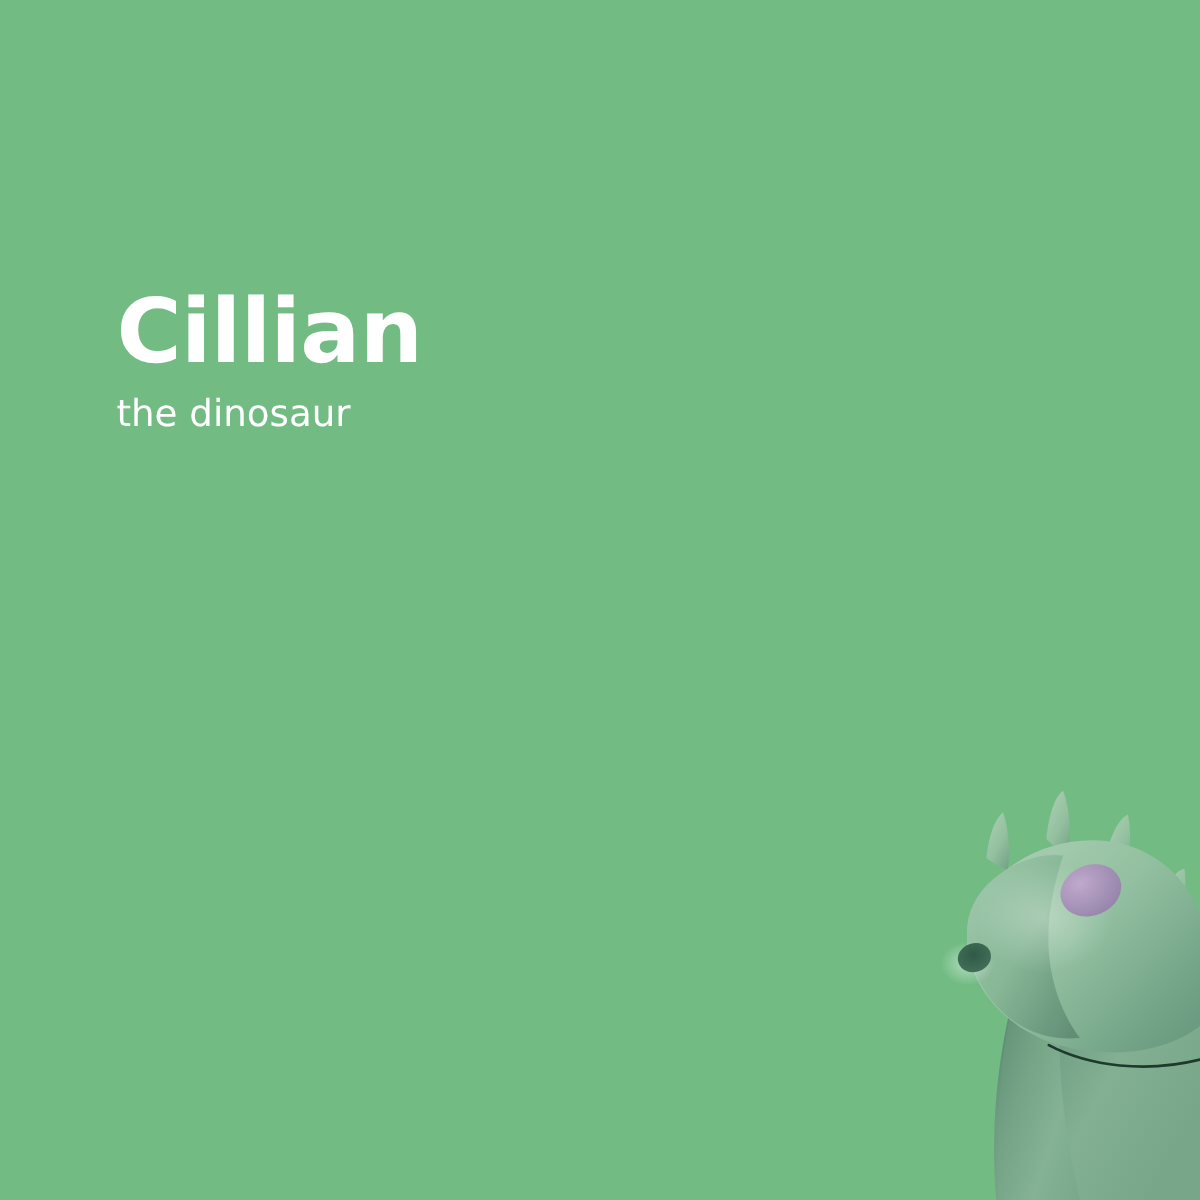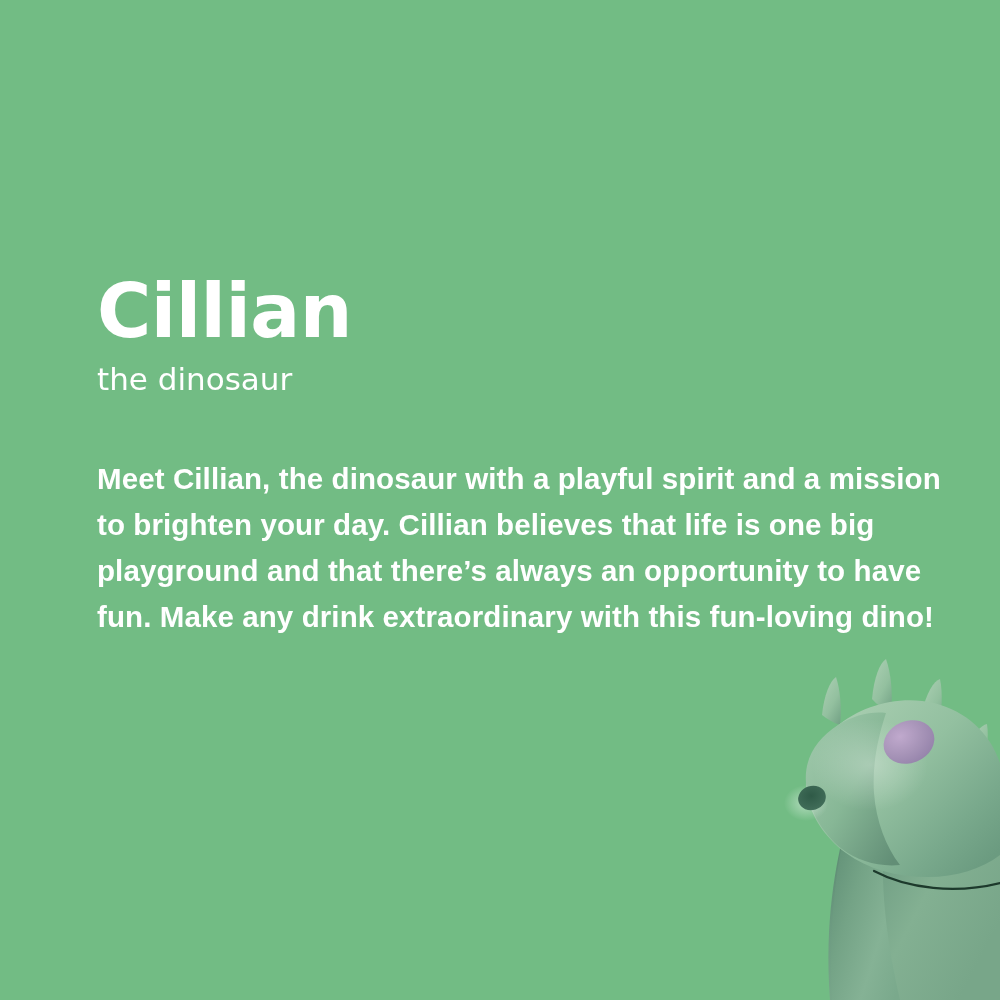--- a/index.html
+++ b/index.html
@@ -25,7 +25,7 @@
   #text-block {
     position: absolute;
     left: 97px;
-    top: 276px;
+    top: 242px;
     width: 870px;
     z-index: 5;
   }

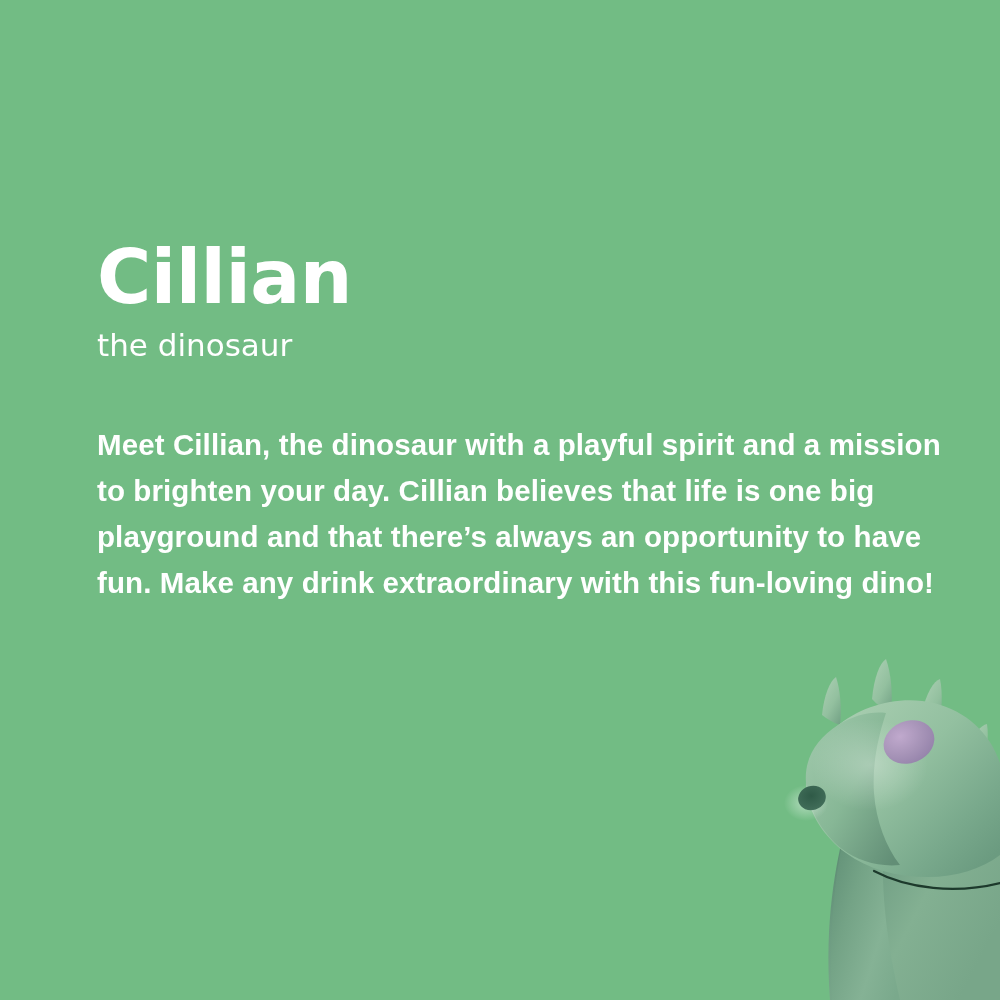--- a/index.html
+++ b/index.html
@@ -89,7 +89,6 @@
 
     <h2 id="character-role">the dinosaur</h2>
 
-    <p id="character-description">Meet Cillian, the dinosaur with a playful spirit and a mission to brighten your day. Cillian believes that life is one big playground and that there’s always an opportunity to have fun. Make any drink extraordinary with this fun-loving dino!</p>
   </div>
 
   <div id="character-art">

